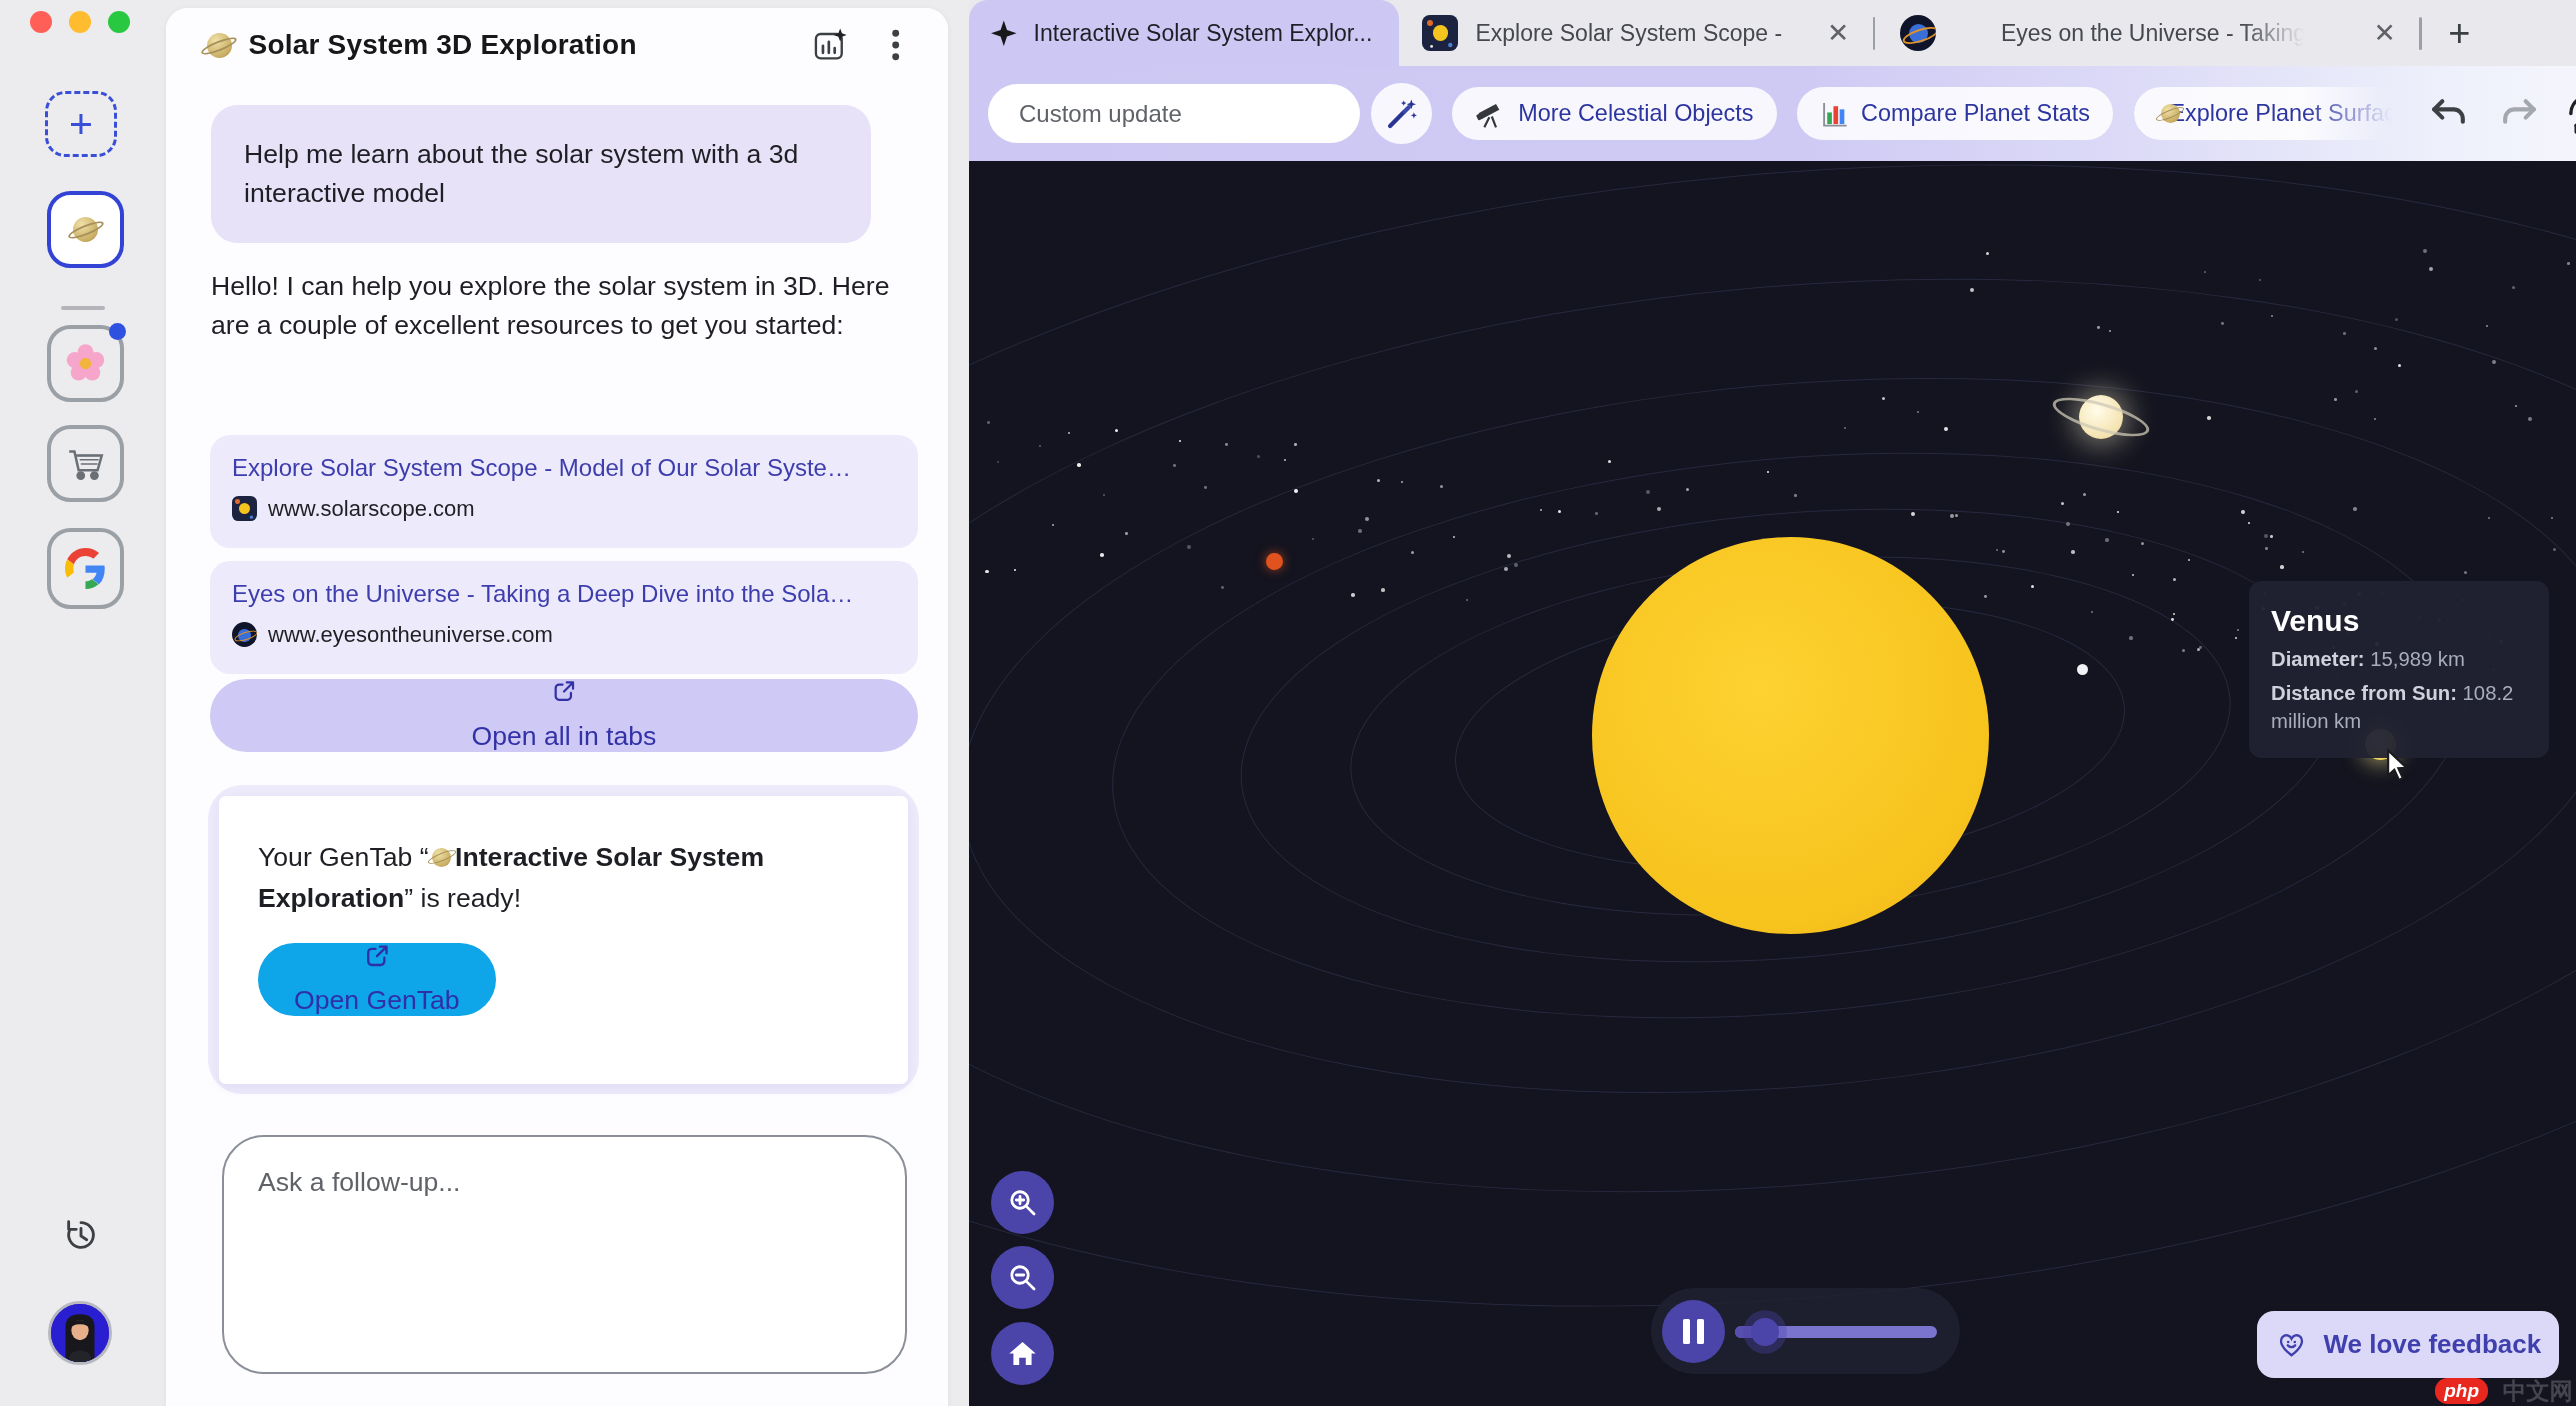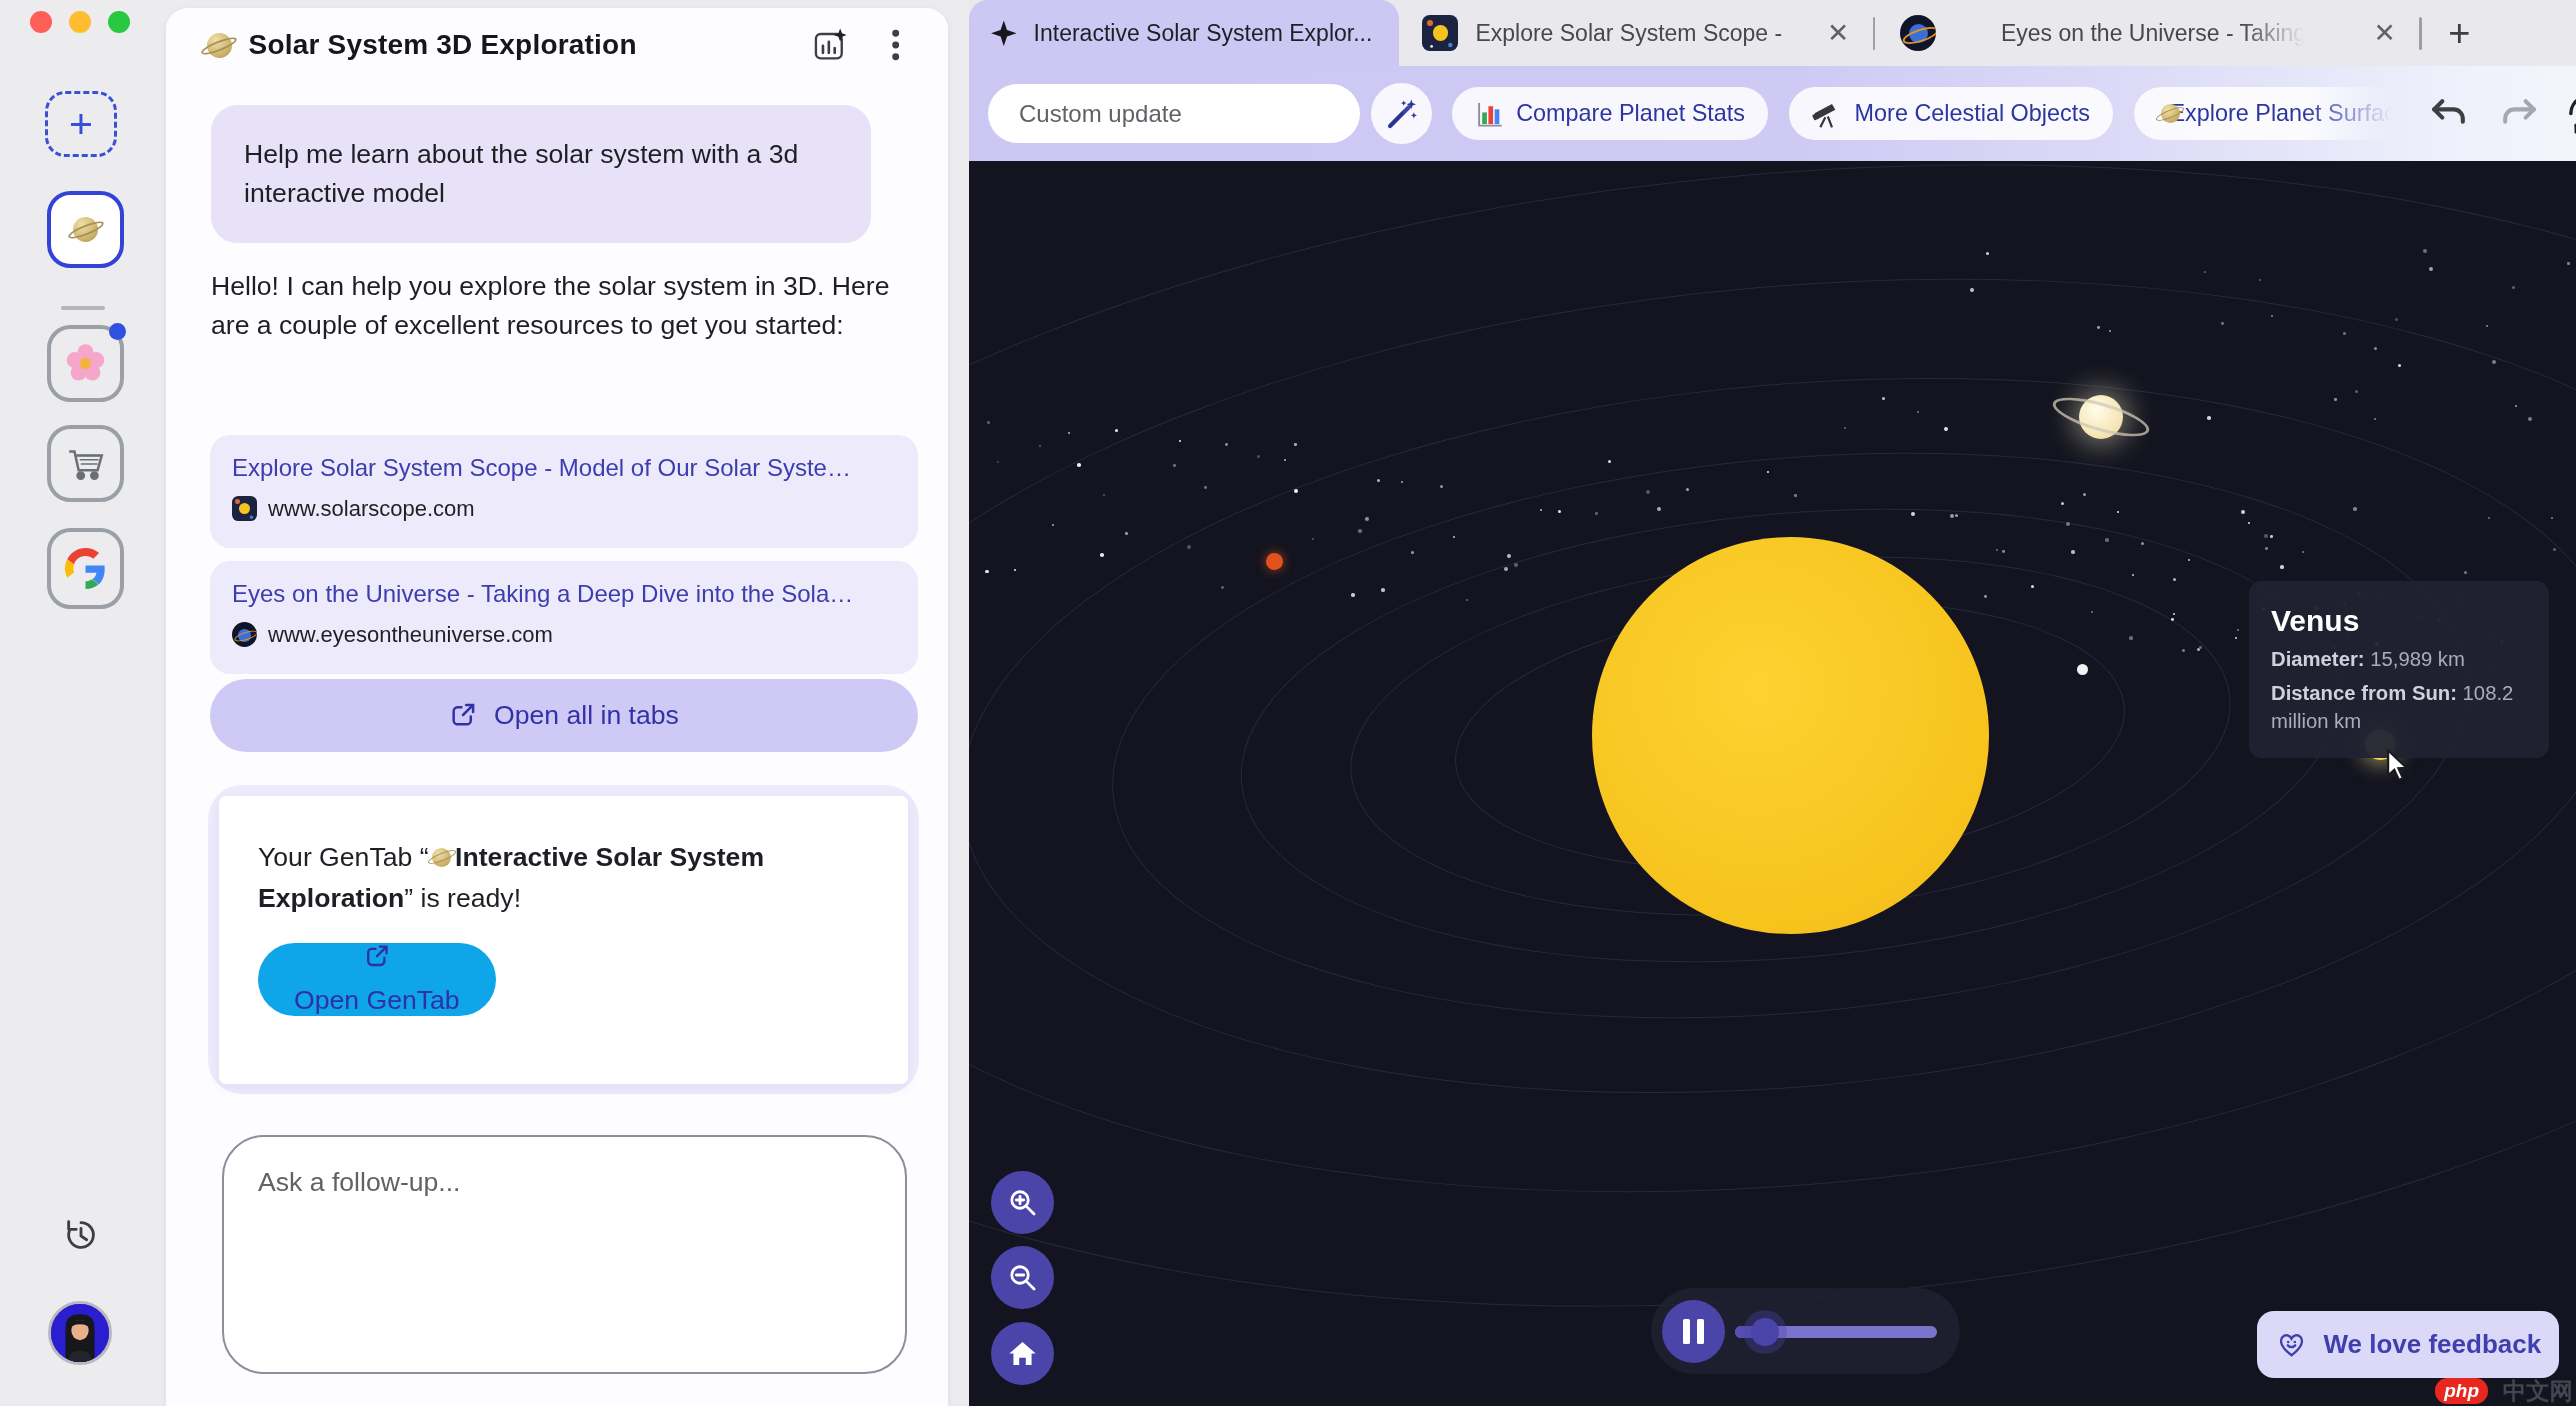--- a/index.html
+++ b/index.html
@@ -318,6 +318,15 @@
     </span>
 
     <div class="chip">
+      <svg width="30" height="30" viewBox="0 0 36 36">
+        <path d="M3 17 L24 6 L28 13 L7 24 Z" fill="#34373c"></path>
+        <rect x="1" y="18" width="6" height="7" rx="1.5" fill="#34373c" transform="rotate(-26 4 21)"></rect>
+        <path d="M16 22 L10 34 M19 21 L24 34" stroke="#34373c" stroke-width="2.6"></path>
+      </svg>
+      <span>More Celestial Objects</span>
+    </div>
+
+    <div class="chip">
       <svg width="28" height="28" viewBox="0 0 36 36">
         <path d="M4 4 v29 h29" stroke="#8a8f98" stroke-width="2.4" fill="none"></path>
         <rect x="8" y="16" width="6" height="15" fill="#34A853"></rect>
@@ -325,15 +334,6 @@
         <rect x="24" y="12" width="6" height="19" fill="#4285F4"></rect>
       </svg>
       <span>Compare Planet Stats</span>
-    </div>
-
-    <div class="chip">
-      <svg width="30" height="30" viewBox="0 0 36 36">
-        <path d="M3 17 L24 6 L28 13 L7 24 Z" fill="#34373c"></path>
-        <rect x="1" y="18" width="6" height="7" rx="1.5" fill="#34373c" transform="rotate(-26 4 21)"></rect>
-        <path d="M16 22 L10 34 M19 21 L24 34" stroke="#34373c" stroke-width="2.6"></path>
-      </svg>
-      <span>More Celestial Objects</span>
     </div>
 
     <div class="chip fade">

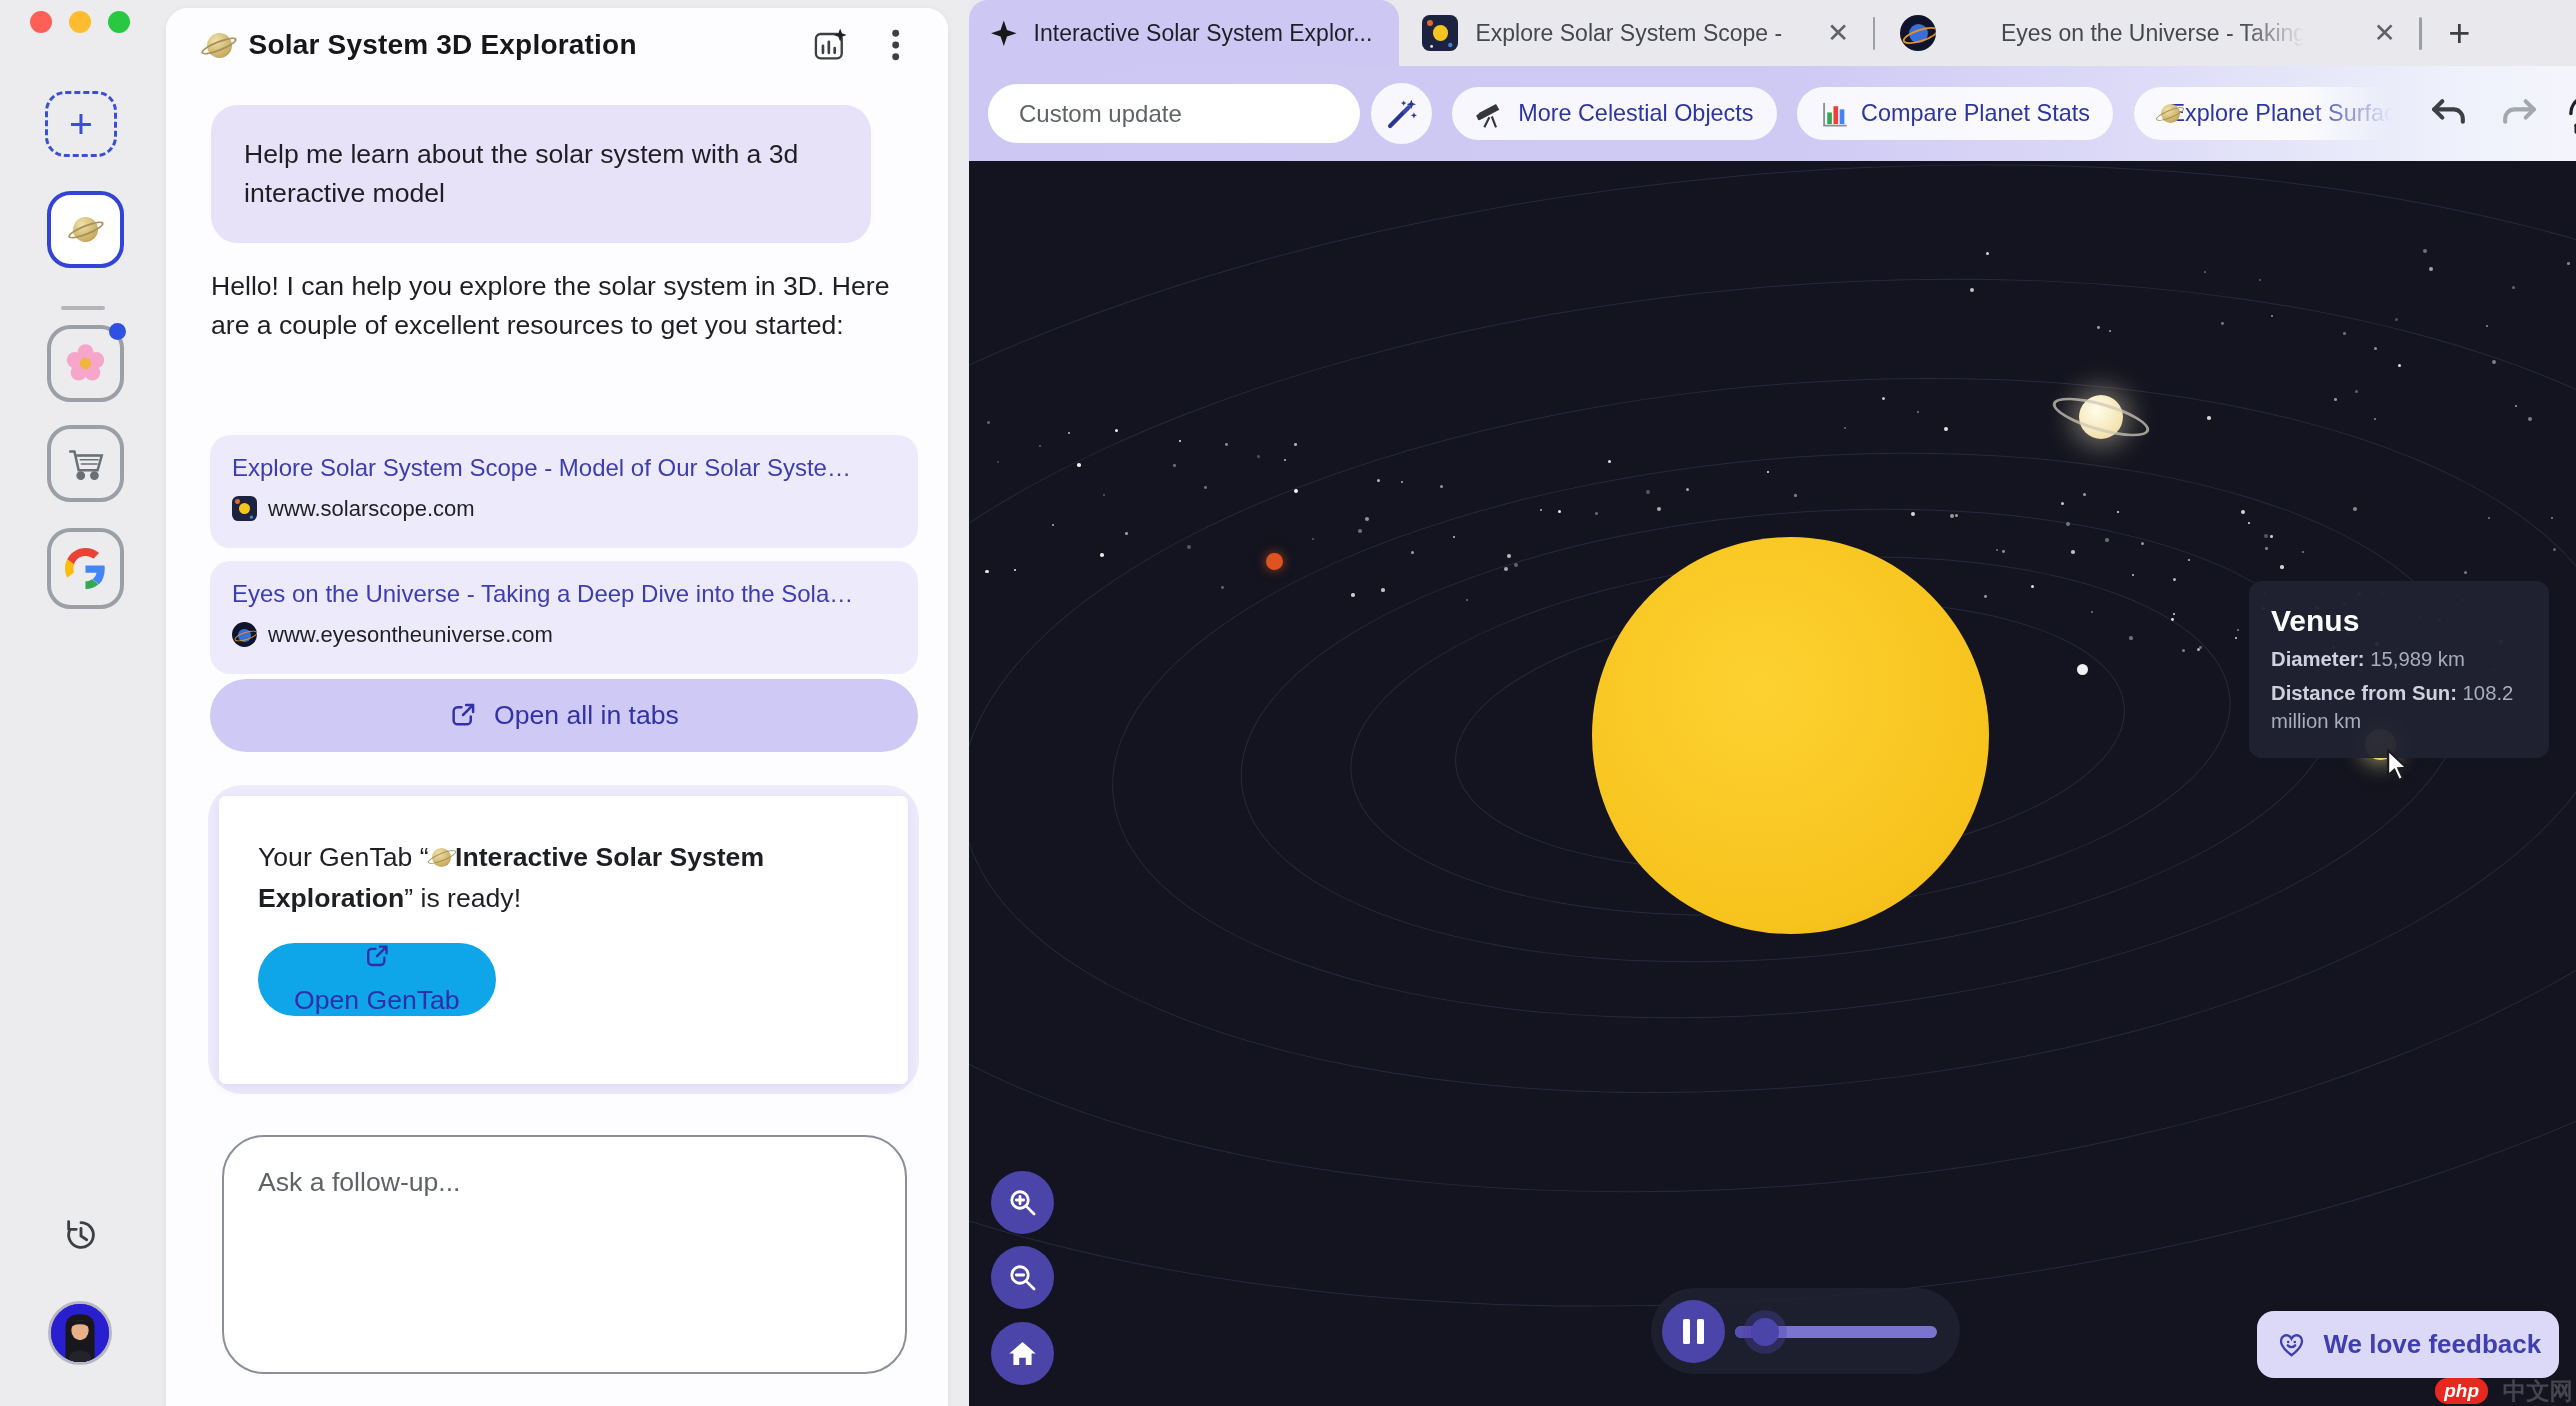--- a/index.html
+++ b/index.html
@@ -52,7 +52,7 @@
   .fav-ci::before { content:""; position:absolute; left:6.3px; top:7px; width:12.5px; height:12.5px; border-radius:50%; background:#3a6fd8; }
   .fav-ci::after { content:""; position:absolute; left:1.6px; top:10.2px; width:22px; height:6.3px; border:1.6px solid #e0912b; border-radius:50%; transform:rotate(-18deg); }
 
-  .open-all-btn { position:absolute; left:44px; top:596px; width:708px; height:73px; background:#cfc9f6; border-radius:37px; display:flex; align-items:center; justify-content:center; gap:17px; color:#3232a6; font-size:26.6px; font-weight:500; }
+  .open-all-btn { position:absolute; left:44px; top:596px; width:708px; height:73px; background:#cfc9f6; border-radius:37px; display:flex; align-items:center; justify-content:center; gap:17px; color:#3232a6; font-size:26.6px; font-weight:500;flex-direction:column; }
 
   .gentab-halo { position:absolute; left:42px; top:702px; width:711px; height:309px; background:#edeafb; border-radius:34px; }
   .gentab-card { position:absolute; left:11px; top:11px; width:689px; height:288px; background:#ffffff; border-radius:7px; box-shadow:0 3.1px 11px rgba(90,80,180,0.08); padding:41px 39px; }

